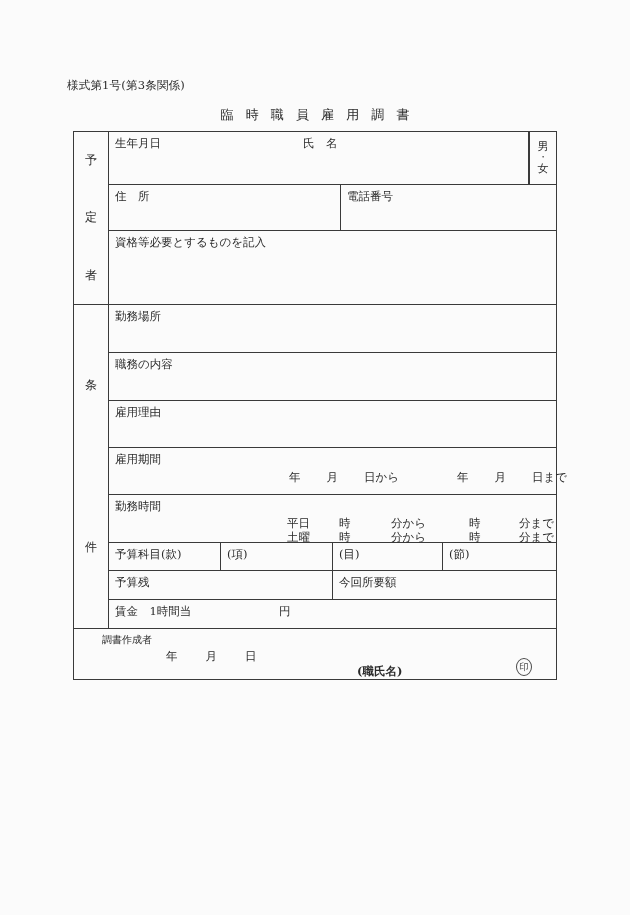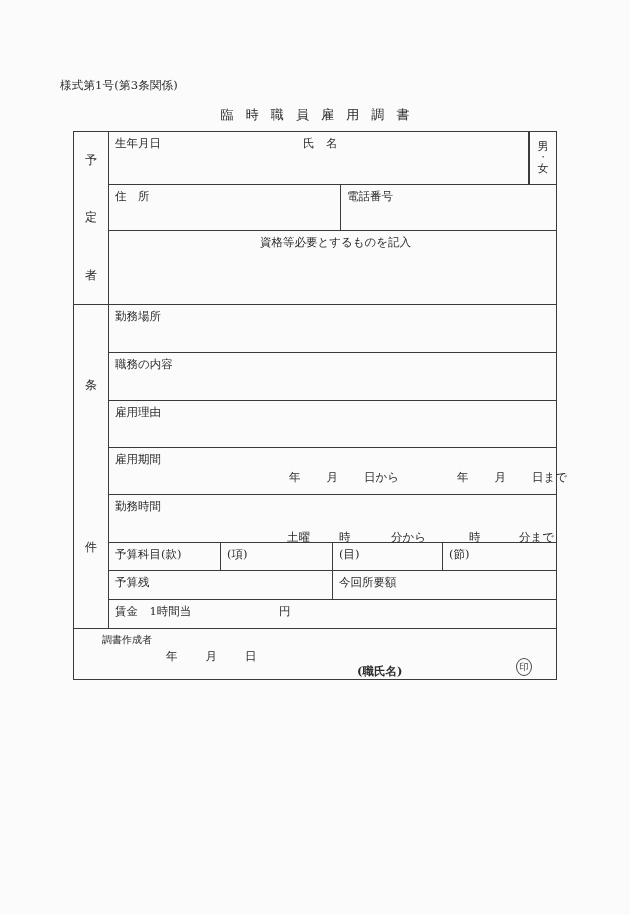--- a/index.html
+++ b/index.html
@@ -22,7 +22,7 @@
   
   .form-code {
     position: absolute;
-    left: 60px;
+    left: 67px;
     top: 78px;
     font-size: 11.5px;
     letter-spacing: 0.2px;

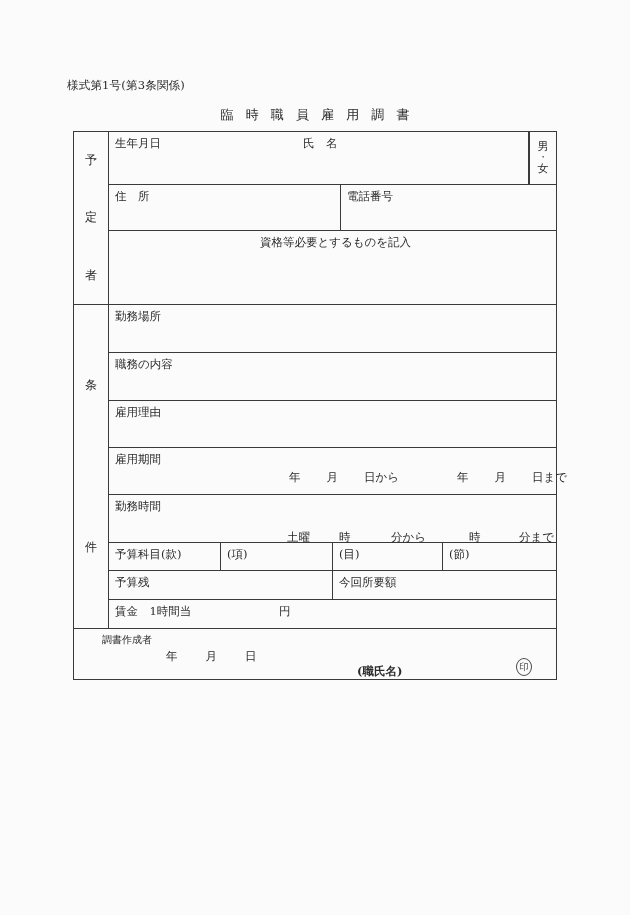--- a/index.html
+++ b/index.html
@@ -90,7 +90,7 @@
   .h-name   { height: 53px; }
   .h-addr   { height: 46px; }
   .h-house  { height: 46px; }
-  .h-qual   { height: 73px; text-align: center; }
+  .h-qual   { height: 73px; }
   .h-place  { height: 48px; }
   .h-duty   { height: 48px; }
   .h-reason { height: 47px; }

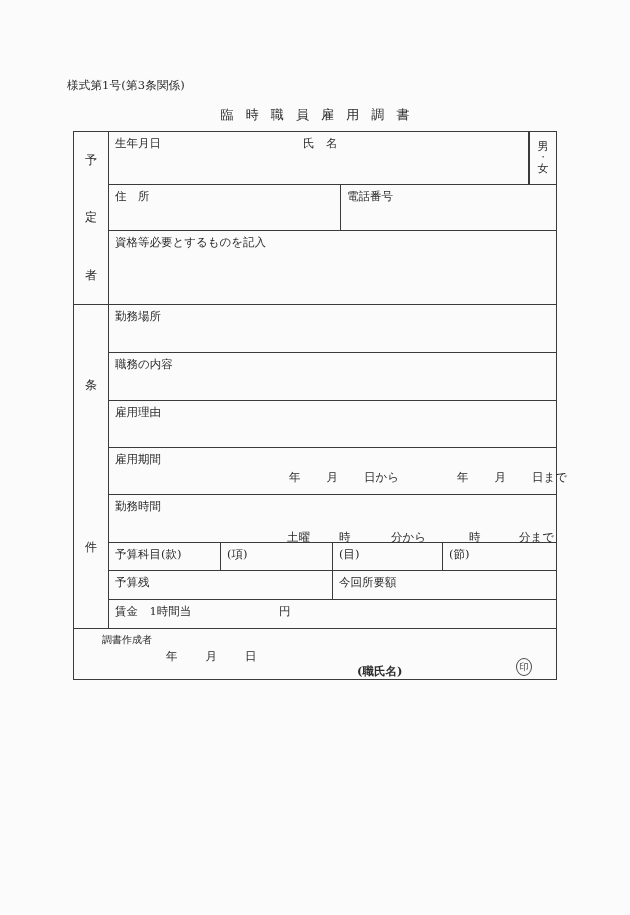--- a/index.html
+++ b/index.html
@@ -268,6 +268,9 @@
           <div class="cellrow" style="height:100%">
             <div class="cell last" style="flex:1 1 auto">
               <span class="lbl">勤務時間</span>
+              <div class="inline-line time-line t1">
+                <span class="d tw-day">平日</span><span class="d tw-hr">時</span><span class="d tw-min">分から</span><span class="d tw-hr2">時</span><span class="d">分まで</span>
+              </div>
               <div class="inline-line time-line t2">
                 <span class="d tw-day">土曜</span><span class="d tw-hr">時</span><span class="d tw-min">分から</span><span class="d tw-hr2">時</span><span class="d">分まで</span>
               </div>

